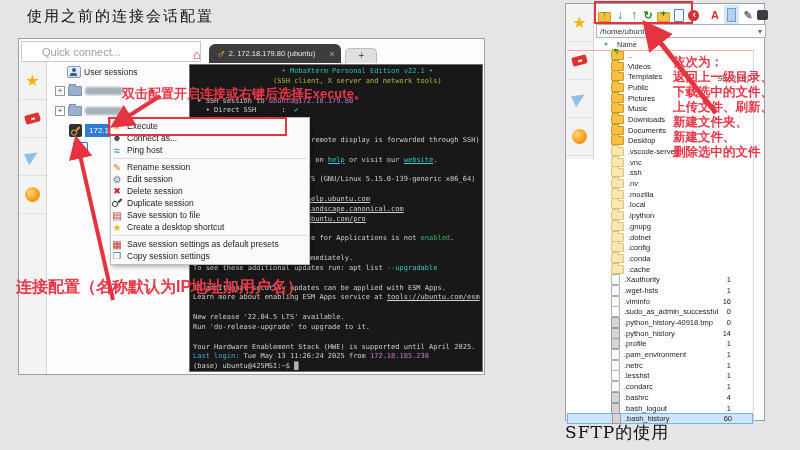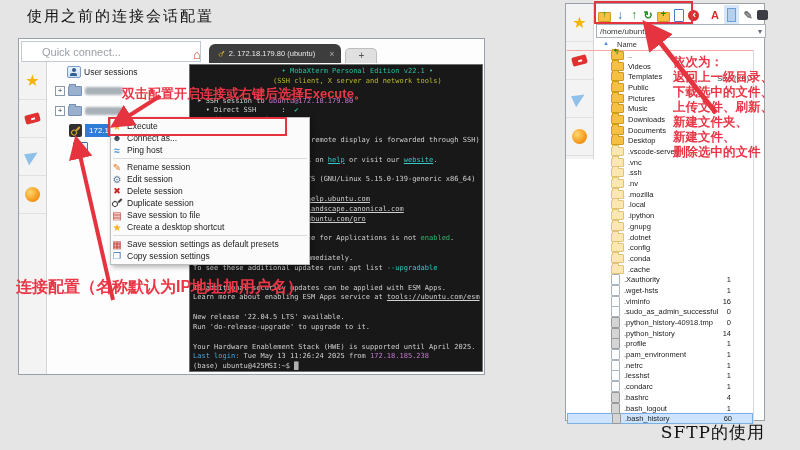--- a/index.html
+++ b/index.html
@@ -8,7 +8,7 @@
   
   .page-title{position:absolute;left:27px;top:7px;font-family:"DejaVu Serif",serif;
               font-size:15px;color:#111;letter-spacing:2px;}
-  .caption{position:absolute;left:565px;top:421px;width:200px;text-align:right;
+  .caption{position:absolute;left:565px;top:421px;width:200px;text-align:left;
            font-family:"DejaVu Serif",serif;font-size:17px;color:#111;letter-spacing:1px;}
   .note{position:absolute;color:#ea3646;font-weight:bold;z-index:25;pointer-events:none;}
   .note1{left:122px;top:85px;font-size:13px;}

